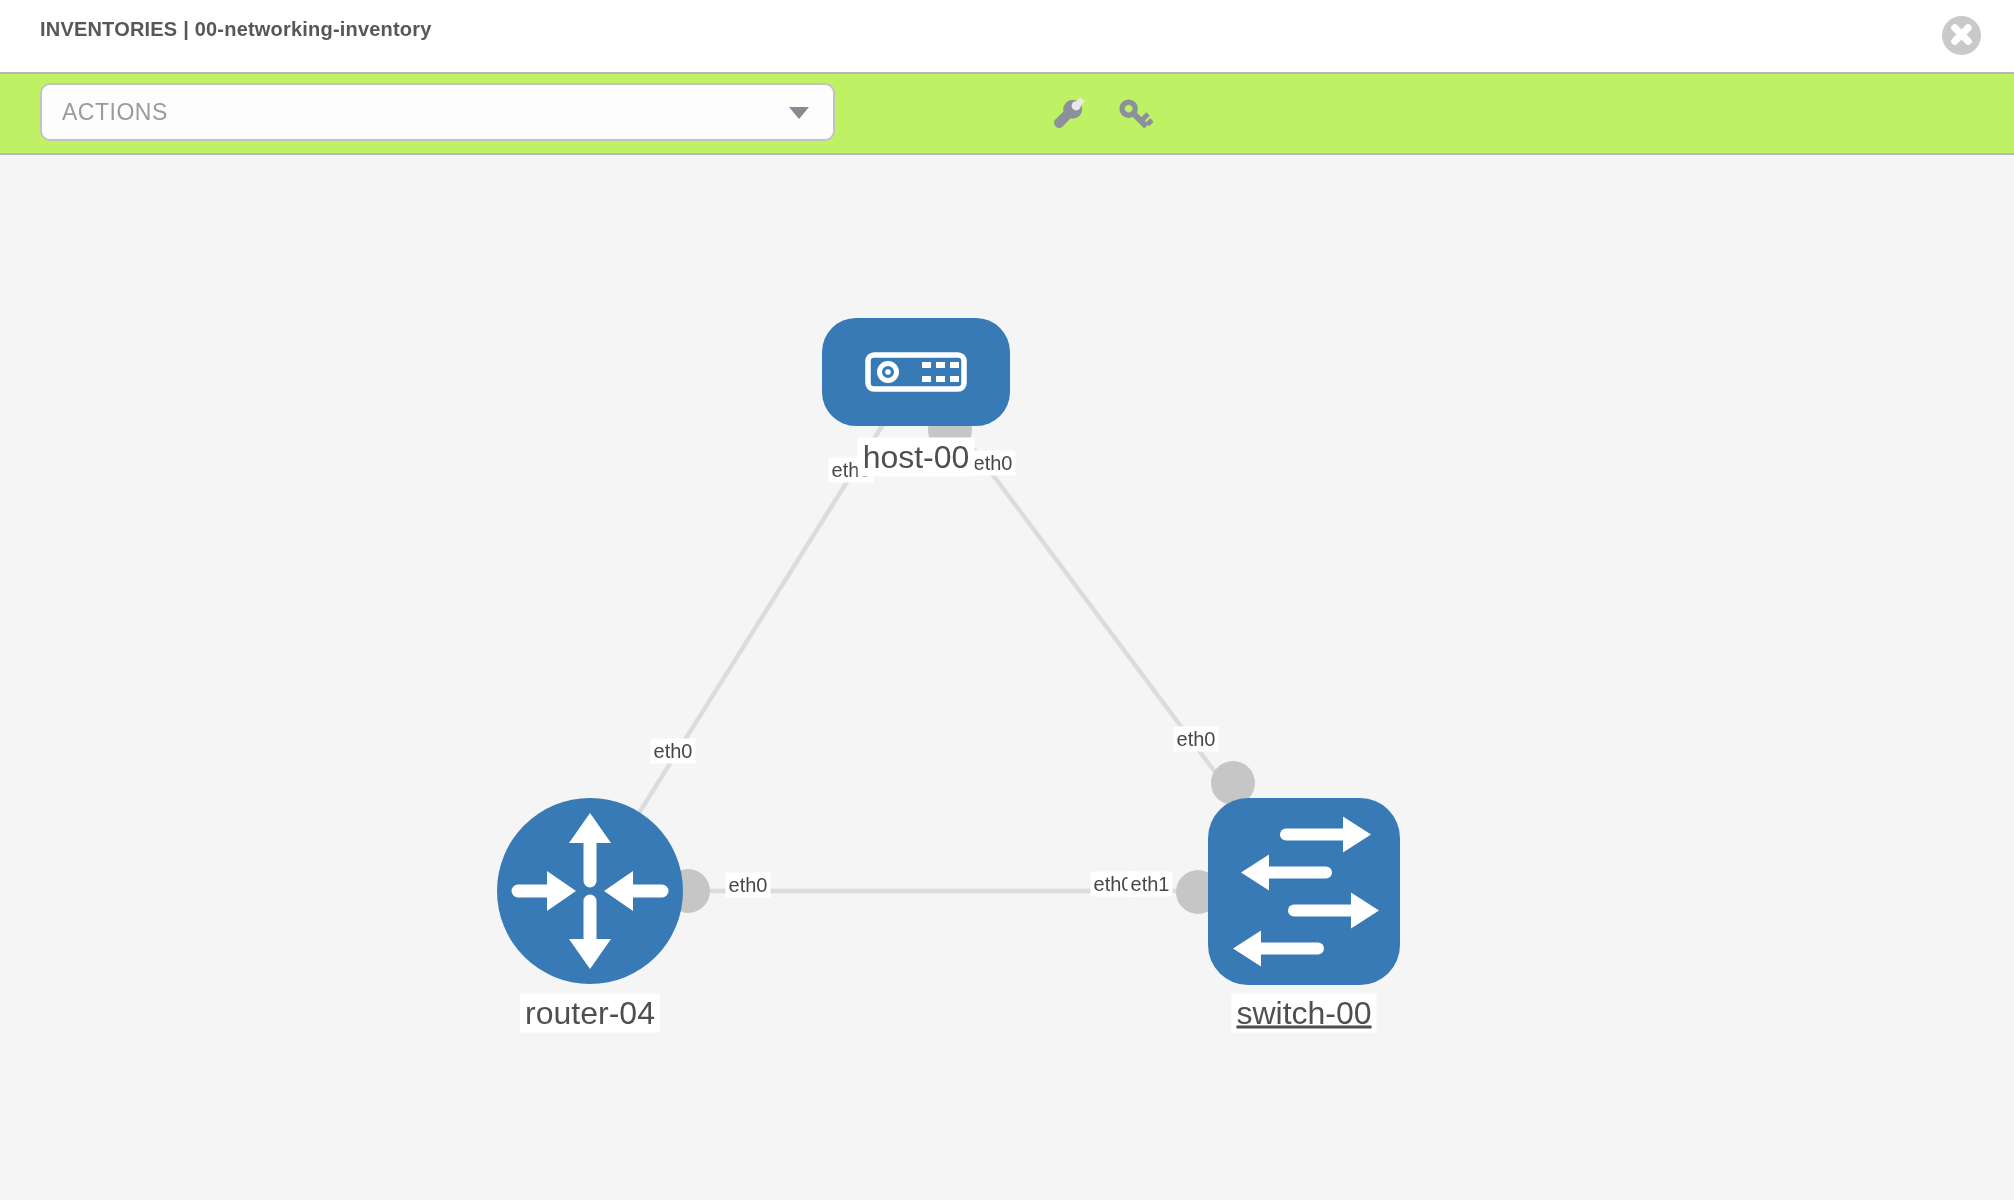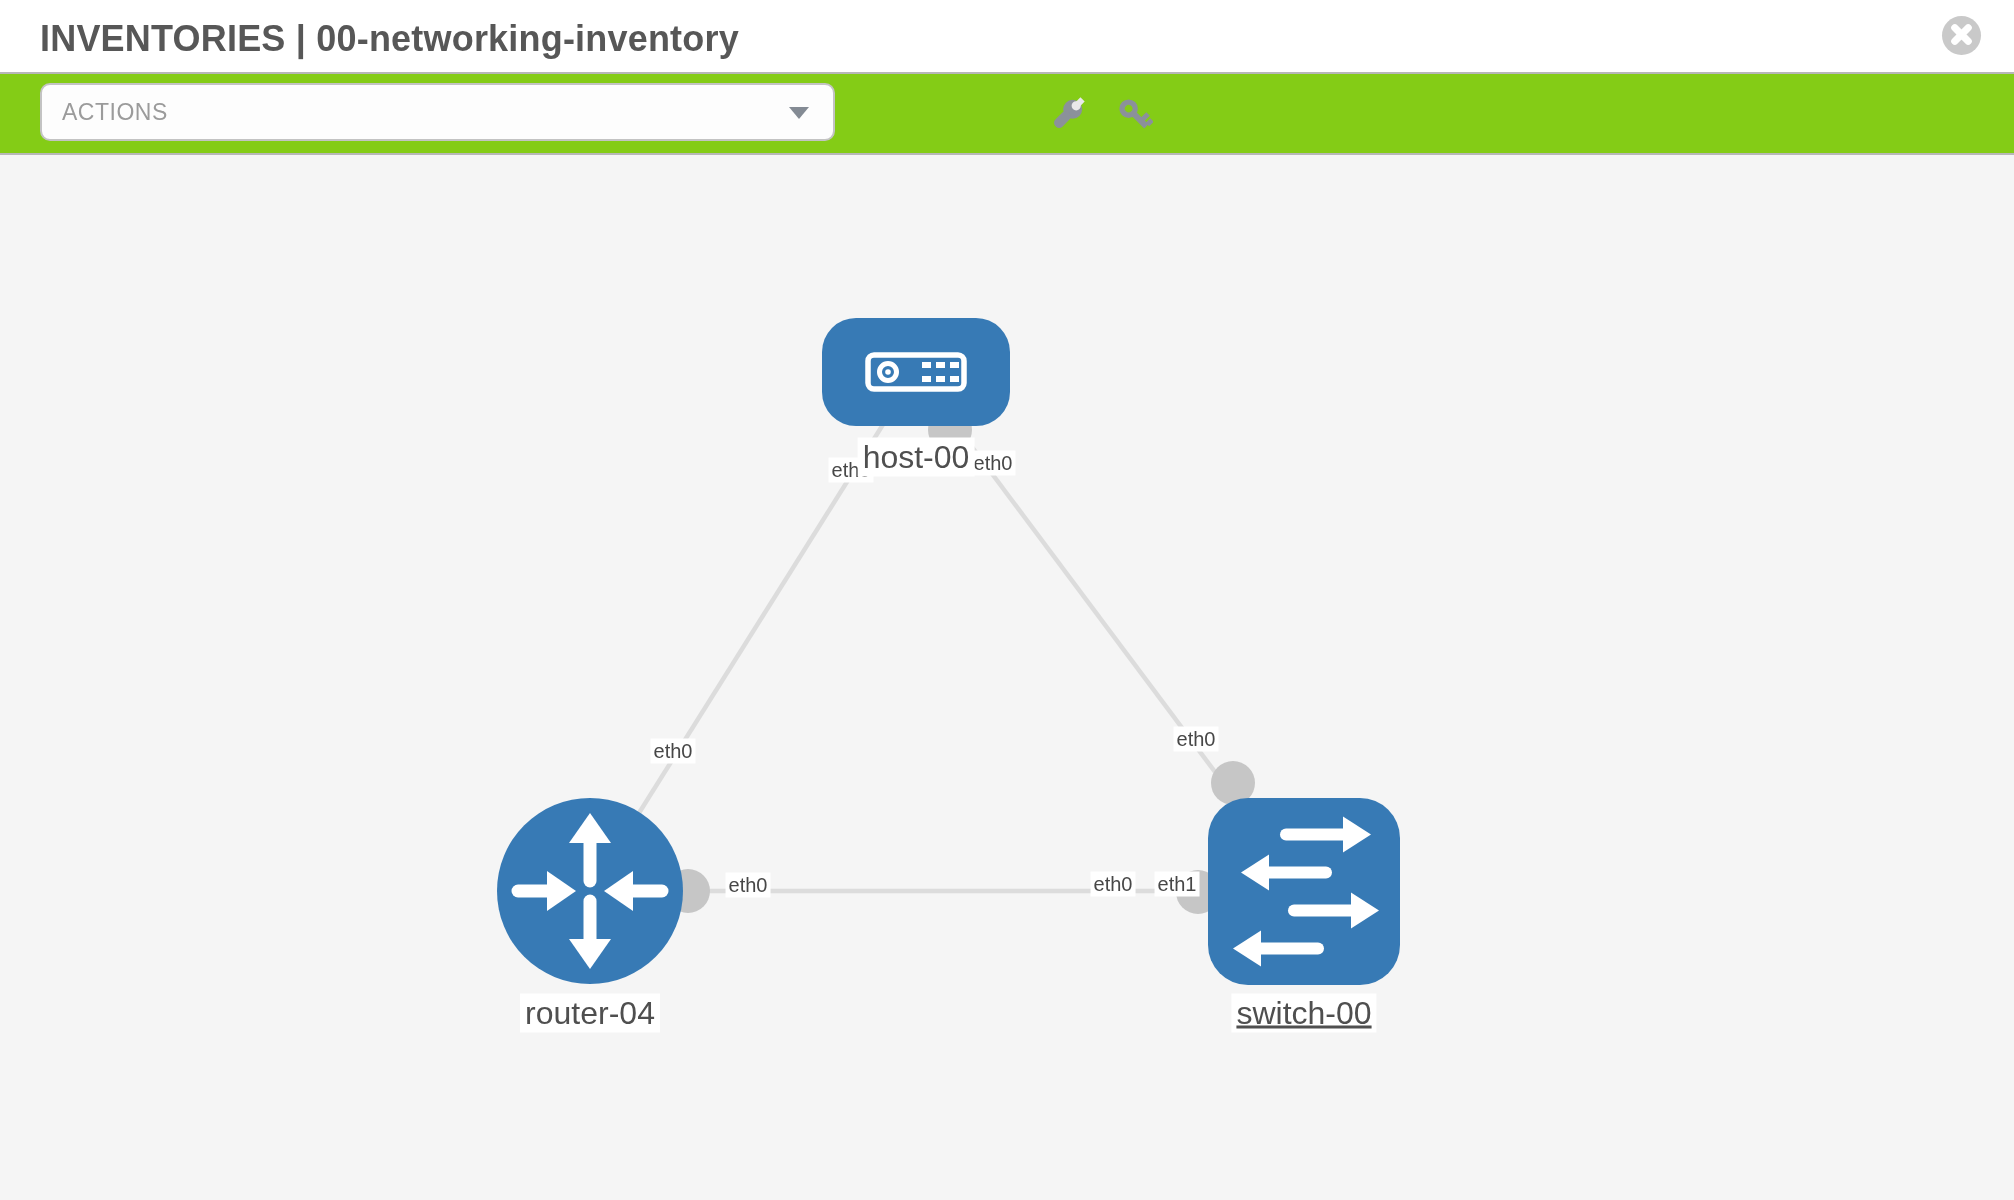--- a/index.html
+++ b/index.html
@@ -8,7 +8,7 @@
 
   
   .header { position: absolute; left: 0; top: 0; width: 2014px; height: 72px; background: #fff; }
-  .header-title { position: absolute; left: 40px; top: 18px; font-size: 36px; font-weight: bold;
+  .header-title { position: absolute; left: 40px; top: 18px; font-size: 20px; font-weight: bold;
     color: #575757; letter-spacing: 0.2px; }
   .close-btn { position: absolute; left: 1942px; top: 16px; width: 39px; height: 39px;
     border-radius: 50%; background: #c9c9c9; border: none; cursor: pointer; }

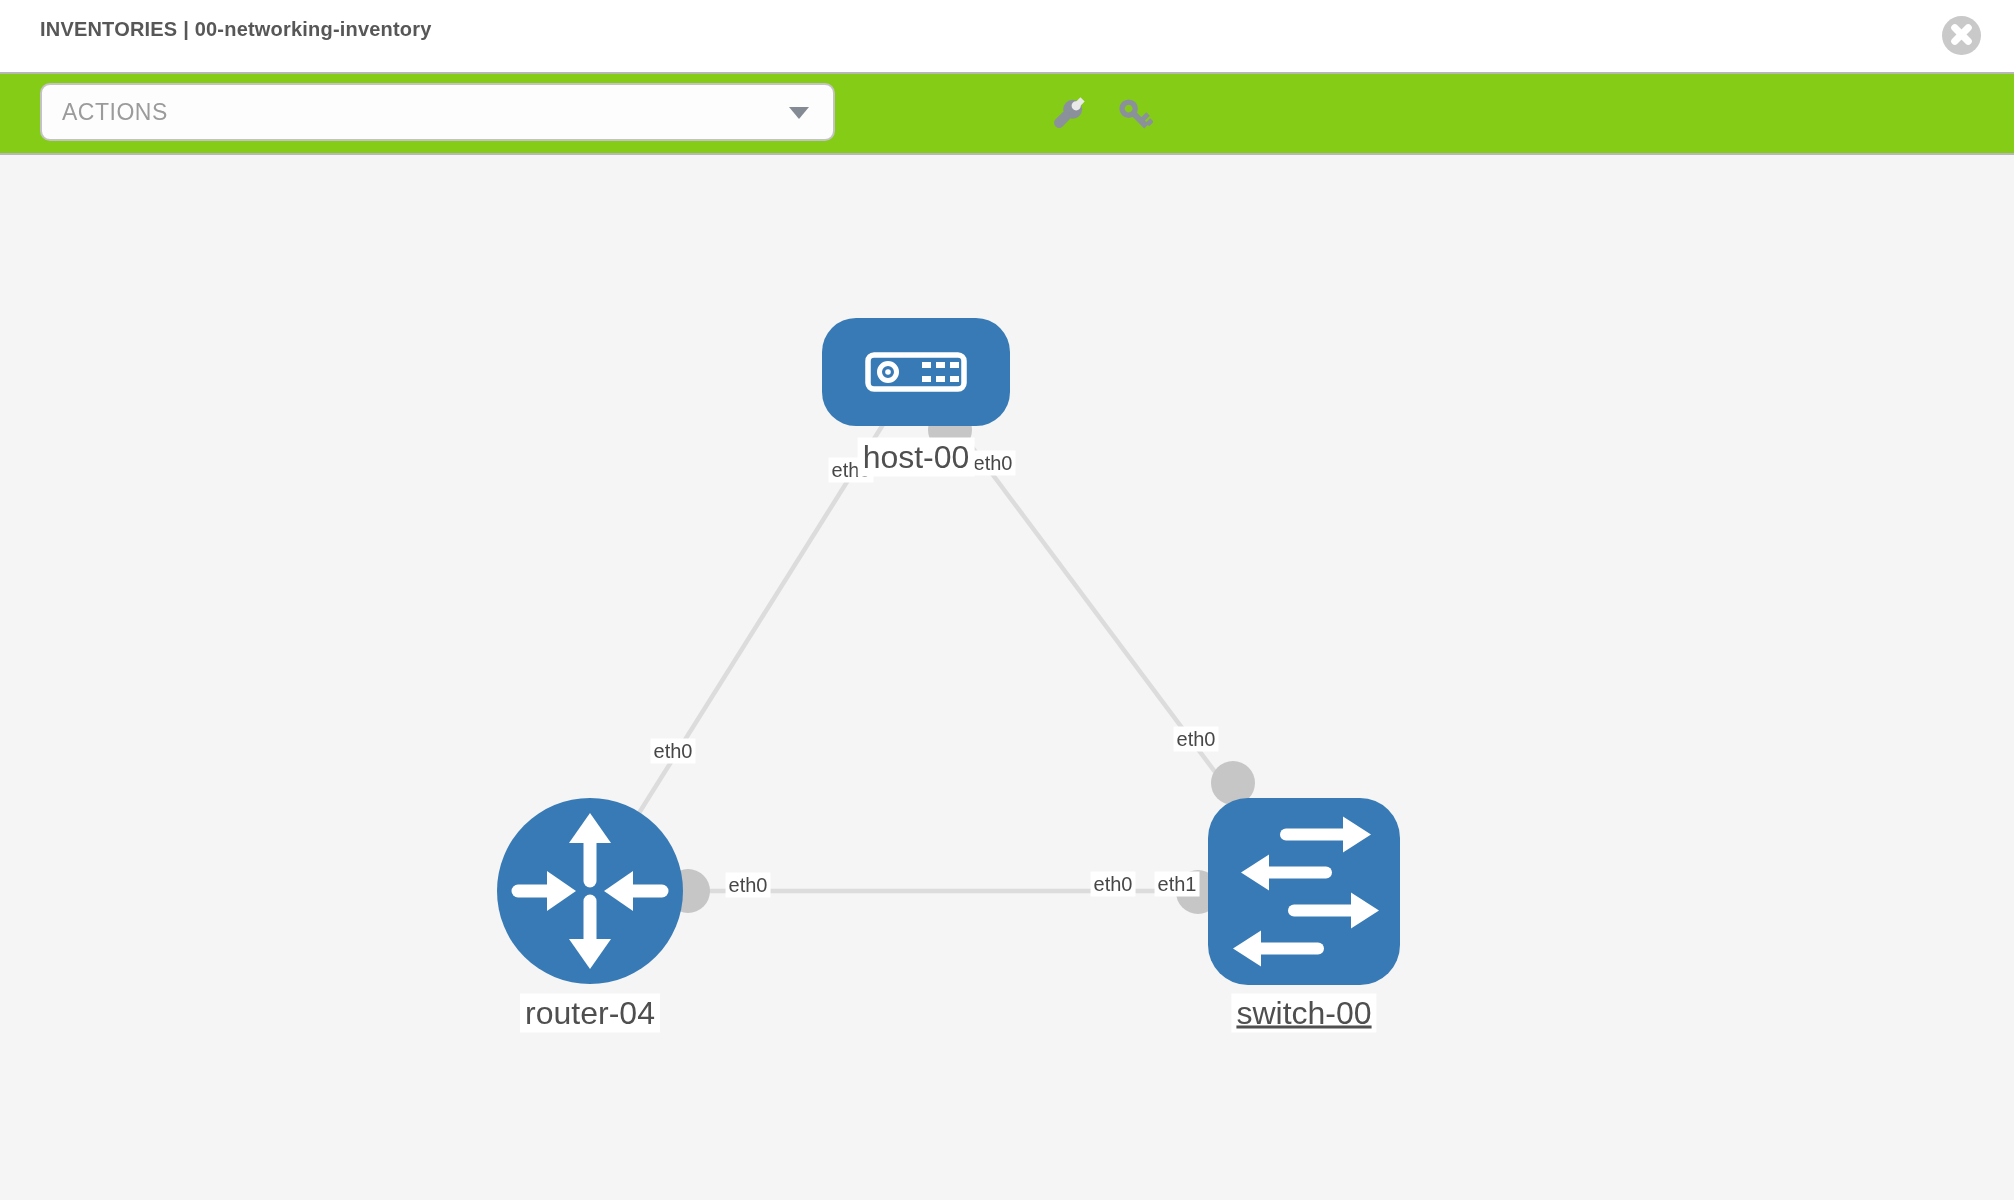--- a/index.html
+++ b/index.html
@@ -15,7 +15,7 @@
 
   
   .toolbar { position: absolute; left: 0; top: 72px; width: 2014px; height: 83px;
-    background: #84cc16; border-top: 2px solid #b7b7b7; border-bottom: 2px solid #b7b7b7; }
+    background: #bef264; border-top: 2px solid #b7b7b7; border-bottom: 2px solid #b7b7b7; }
   .combo { position: absolute; top: 9px; height: 58px; background: #fdfdfd;
     border: 2px solid #c3c3c3; border-radius: 10px; display: flex; align-items: center; }
   .combo-actions { left: 40px; width: 795px; }

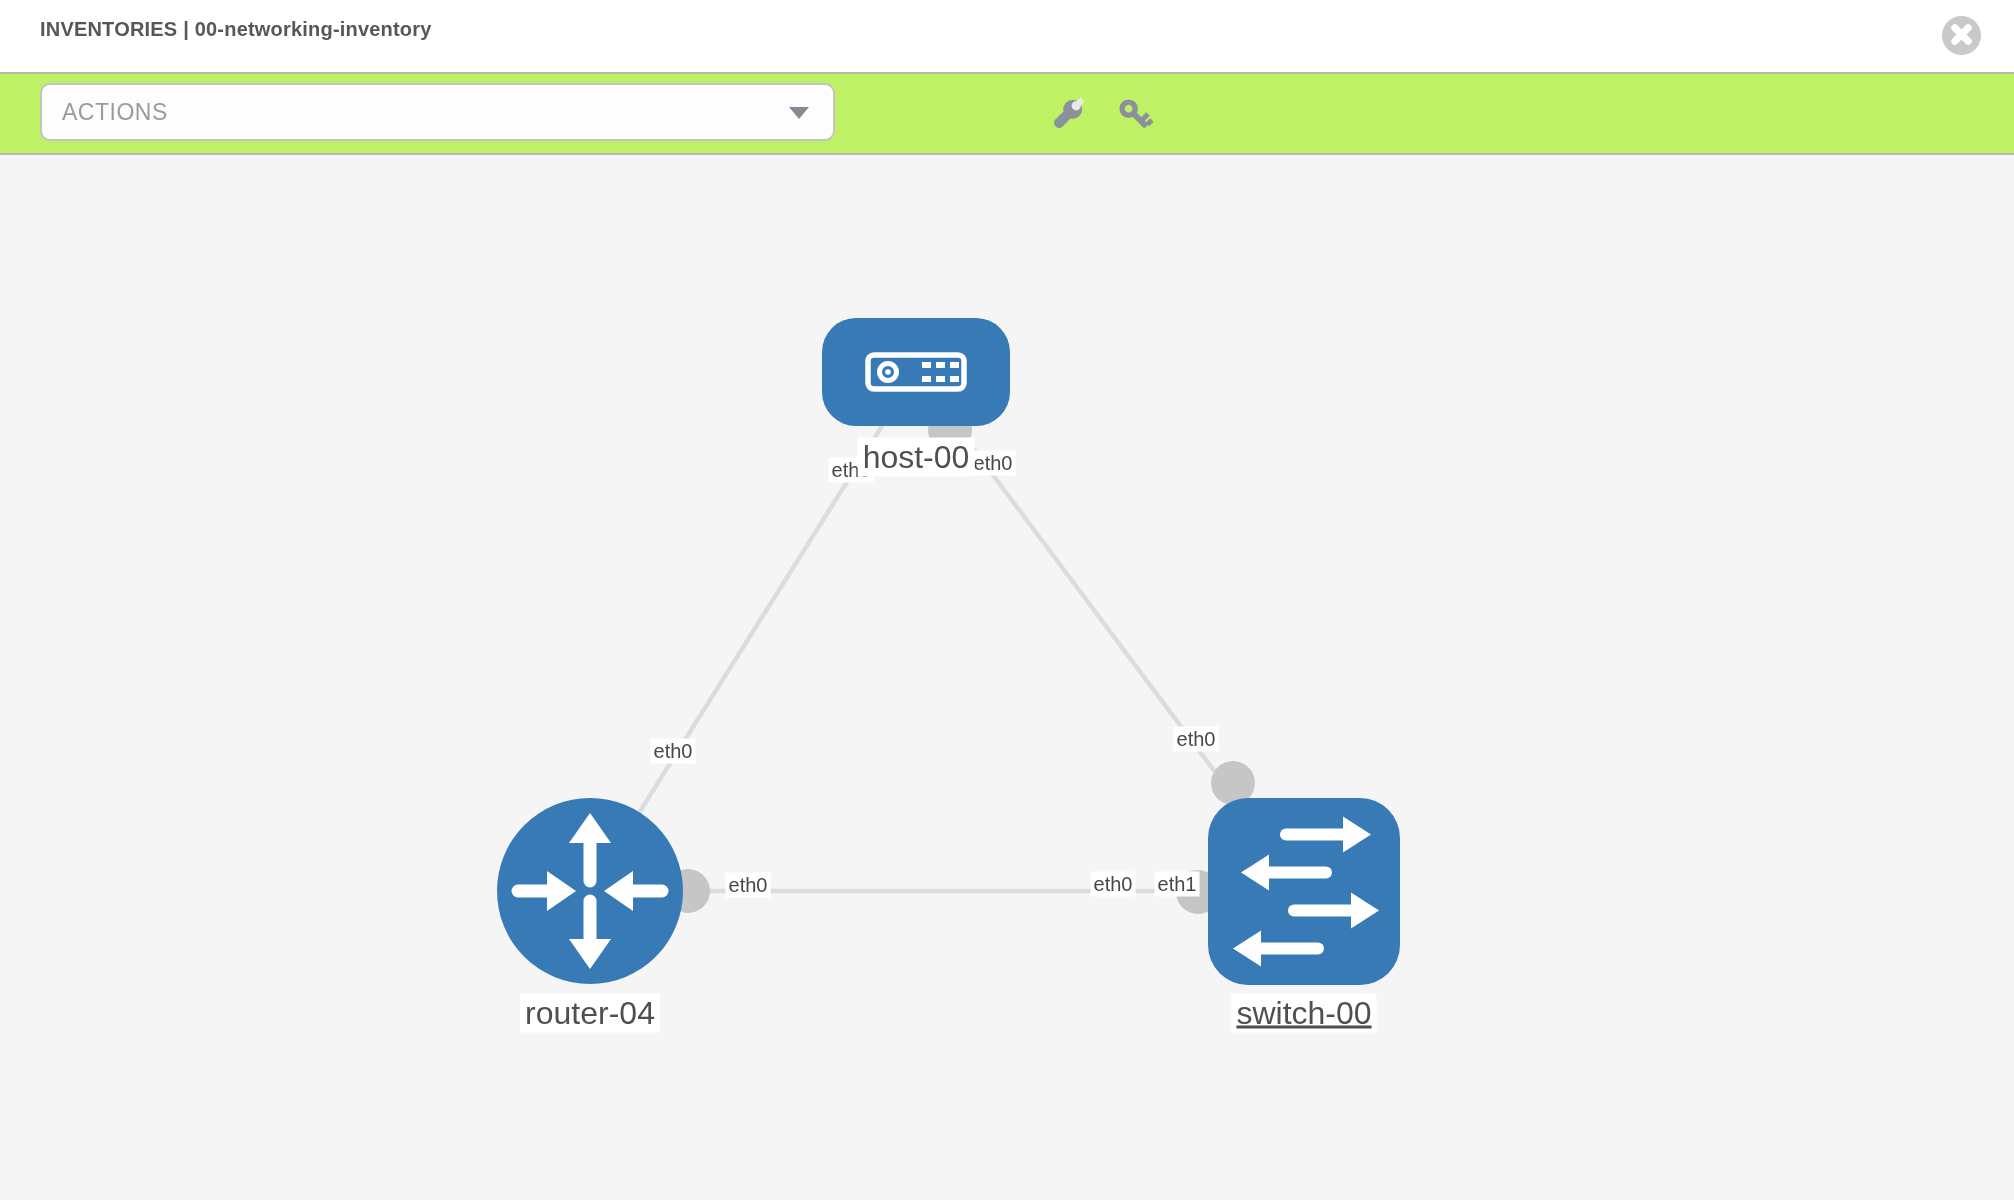--- a/index.html
+++ b/index.html
@@ -134,7 +134,7 @@
     <div class="if-label" style="left: 1196px; top: 584px;">eth0</div>
     <div class="if-label" style="left: 748px; top: 730px;">eth0</div>
     <div class="if-label" style="left: 1113px; top: 729px;">eth0</div>
-    <div class="if-label" style="left: 1177px; top: 729px;">eth1</div>
+    <div class="if-label" style="left: 1150px; top: 729px;">eth1</div>
     <div class="node-label" style="left: 916px; top: 302px;">host-00</div>
     <div class="node-label" style="left: 590px; top: 858px;">router-04</div>
     <div class="node-label" style="left: 1304px; top: 858px; text-decoration: underline;">switch-00</div>

